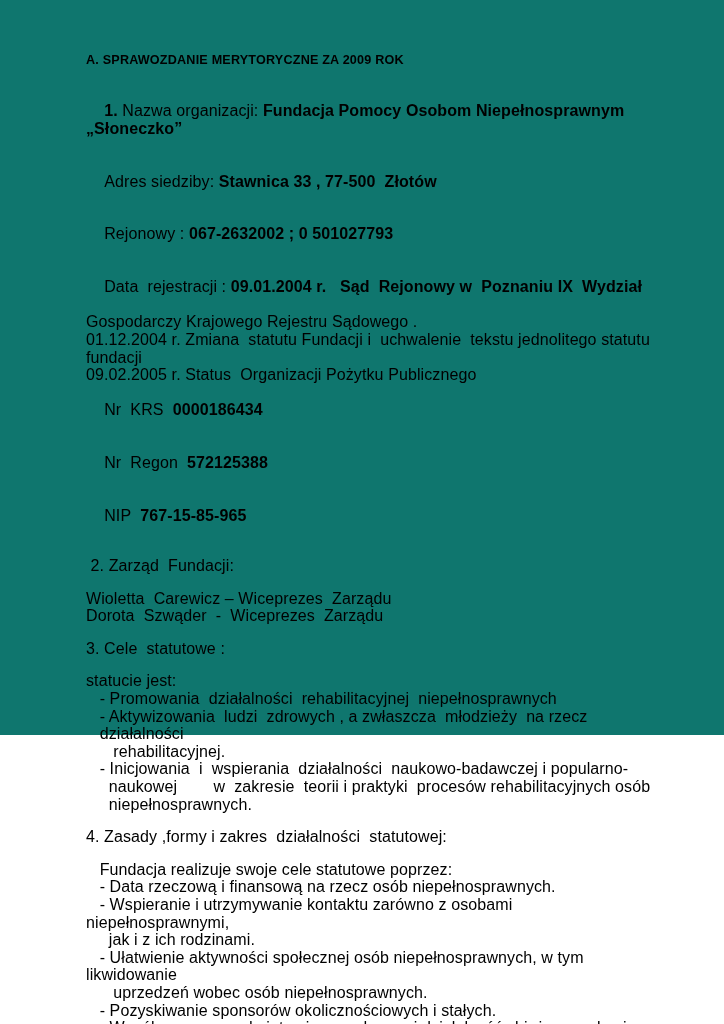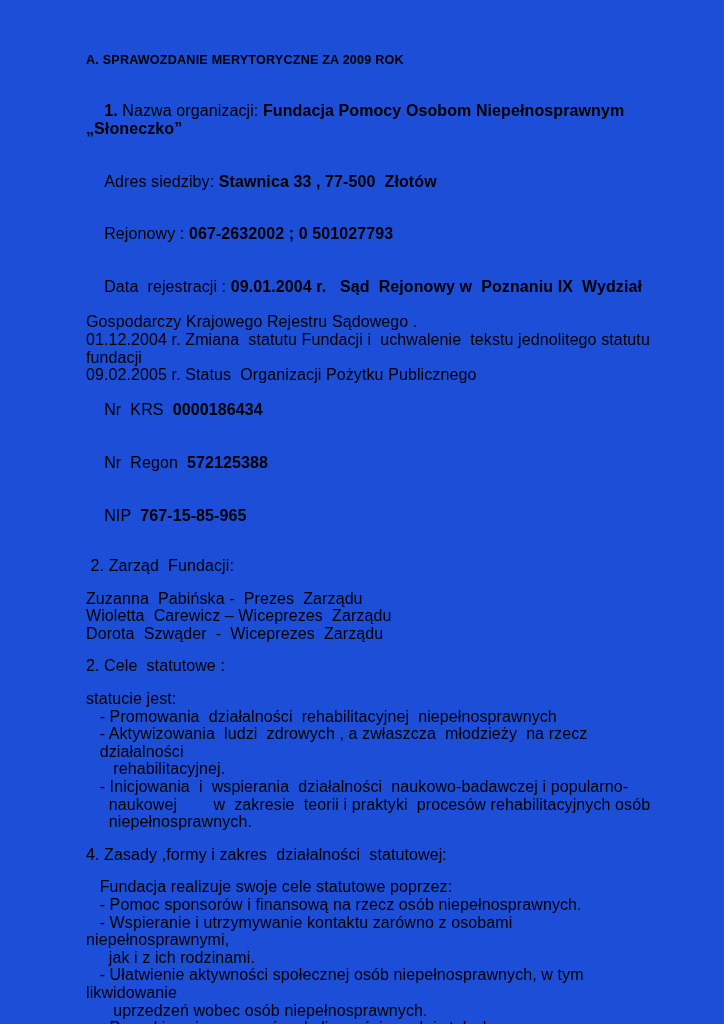--- a/index.html
+++ b/index.html
@@ -18,9 +18,9 @@
   .page {
     box-sizing: border-box;
     width: 724px;
-    height: 1024px;
+    height: 735px;
     padding: 52px 72px 0 86px;
-    background: #1d4ed8;
+    background: #0f766e;
   }
   .line {
     font-size: 16px;

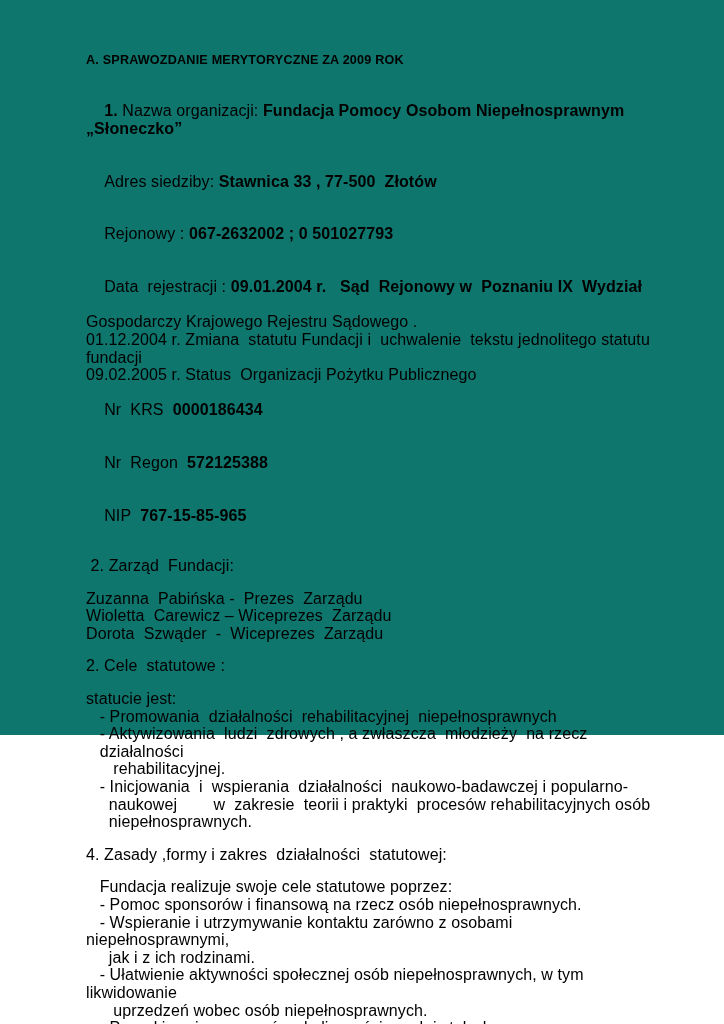--- a/index.html
+++ b/index.html
@@ -74,7 +74,6 @@
 
   <div class="spacer-md"></div>
 
-  <div class="line b">Zuzanna  Pabińska -  Prezes  Zarządu</div>
   <div class="line b">Wioletta  Carewicz – Wiceprezes  Zarządu</div>
   <div class="line b">Dorota  Szwąder  -  Wiceprezes  Zarządu</div>
 

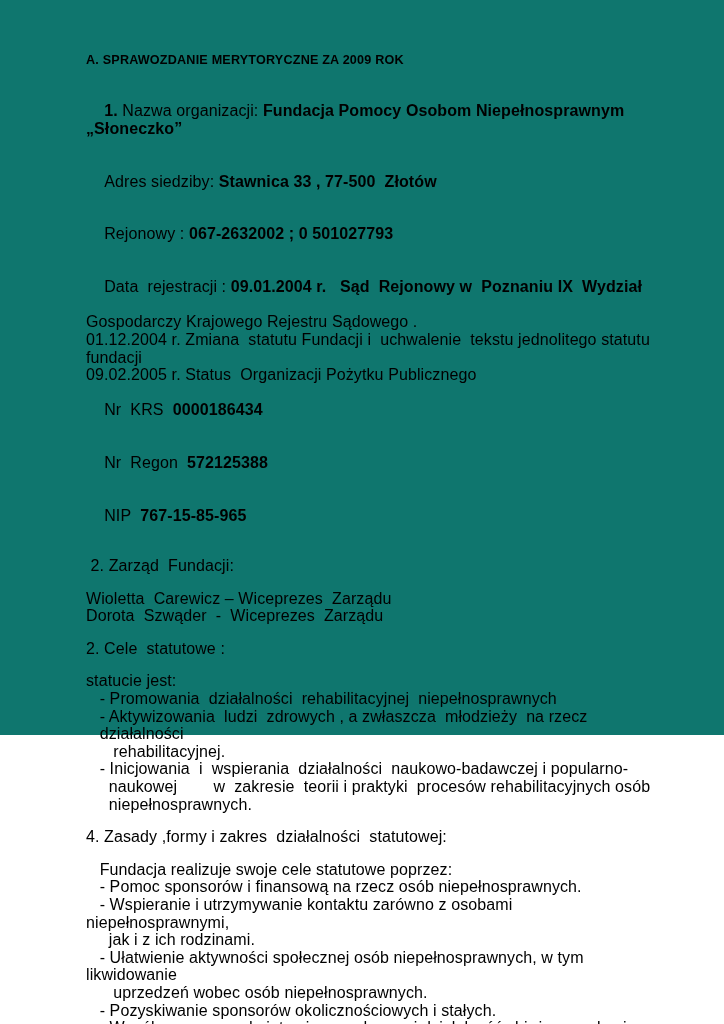--- a/index.html
+++ b/index.html
@@ -79,7 +79,7 @@
 
   <div class="spacer-md"></div>
 
-  <div class="line">2. Cele  statutowe :</div>
+  <div class="line">3. Cele  statutowe :</div>
 
   <div class="spacer-md"></div>
 

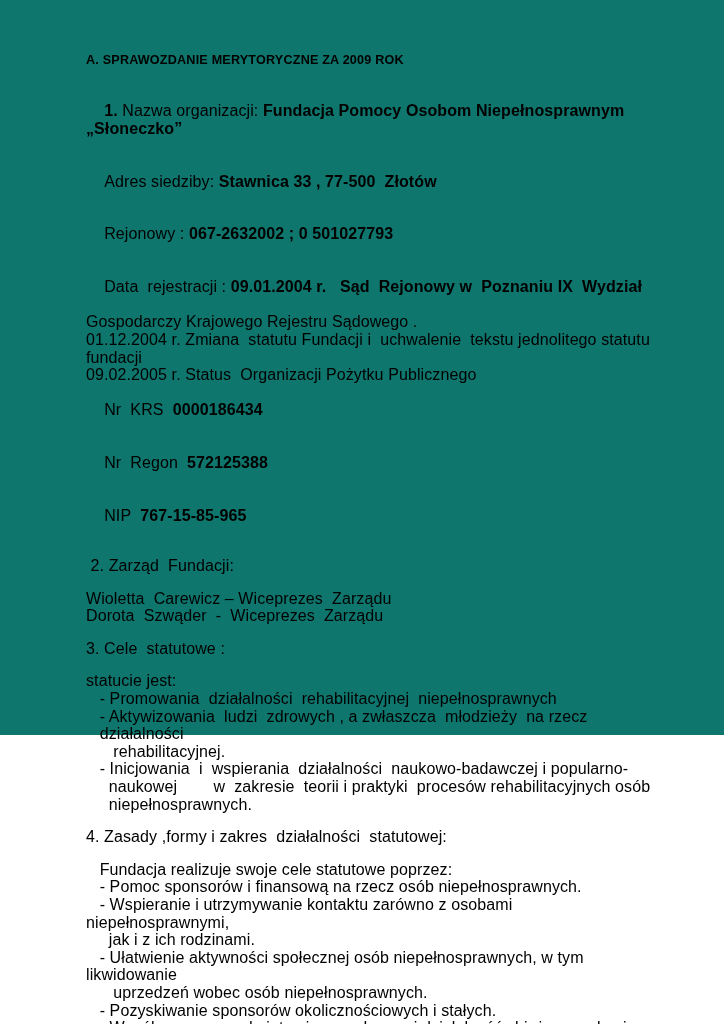--- a/index.html
+++ b/index.html
@@ -99,7 +99,7 @@
   <div class="spacer-md"></div>
 
   <div class="line b">   Fundacja realizuje swoje cele statutowe poprzez:</div>
-  <div class="line b">   - Pomoc sponsorów i finansową na rzecz osób niepełnosprawnych.</div>
+  <div class="line b">   - Data rzeczową i finansową na rzecz osób niepełnosprawnych.</div>
   <div class="line b">   - Wspieranie i utrzymywanie kontaktu zarówno z osobami niepełnosprawnymi,</div>
   <div class="line b">     jak i z ich rodzinami.</div>
   <div class="line b">   - Ułatwienie aktywności społecznej osób niepełnosprawnych, w tym</div>

